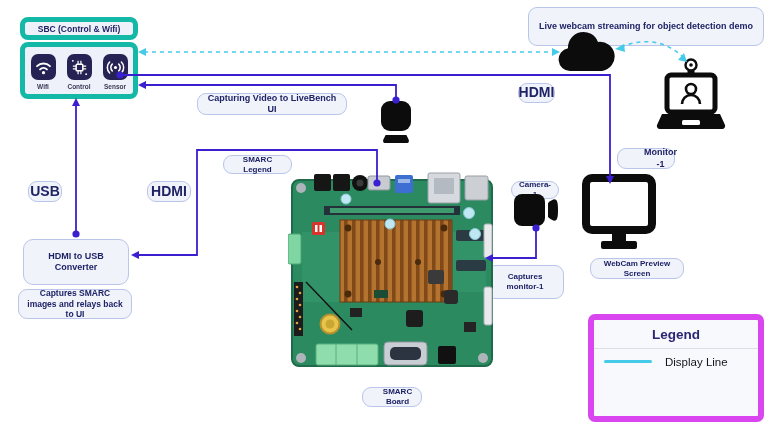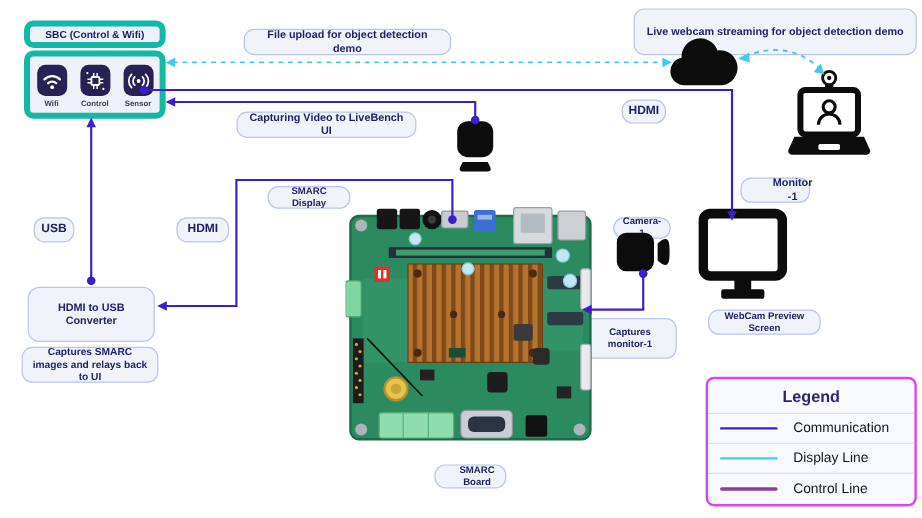--- a/index.html
+++ b/index.html
@@ -103,7 +103,6 @@
     </div>
   </div>
 
-  <div class="pill" style="left:203px; top:24px; width:173px; height:22px; font-size:9px;">File upload for object detection demo</div>
   <div class="pill" style="left:528px; top:7px; width:236px; height:39px; font-size:9px;">Live webcam streaming for object detection demo</div>
   <div class="pill" style="left:518px; top:83px; width:37px; height:20px;">HDMI</div>
   <div class="pill" style="left:197px; top:93px; width:150px; height:22px; font-size:9px;">Capturing Video to LiveBench UI</div>

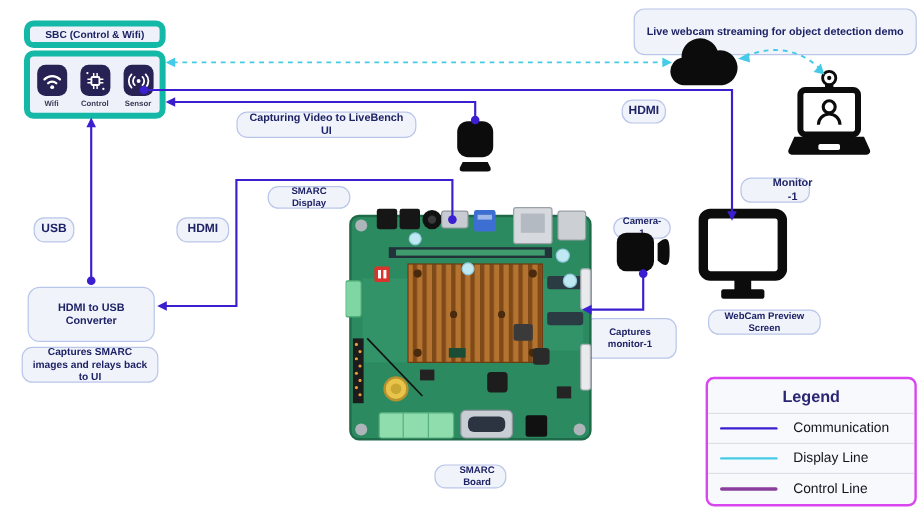--- a/index.html
+++ b/index.html
@@ -15,7 +15,7 @@
     border:1px solid #b9c6ea;
     border-radius:9px;
     color:#1e2366;
-    font-size:10px;
+    font-size:14px;
     font-weight:bold;
     display:flex; align-items:center; justify-content:center;
     text-align:center;

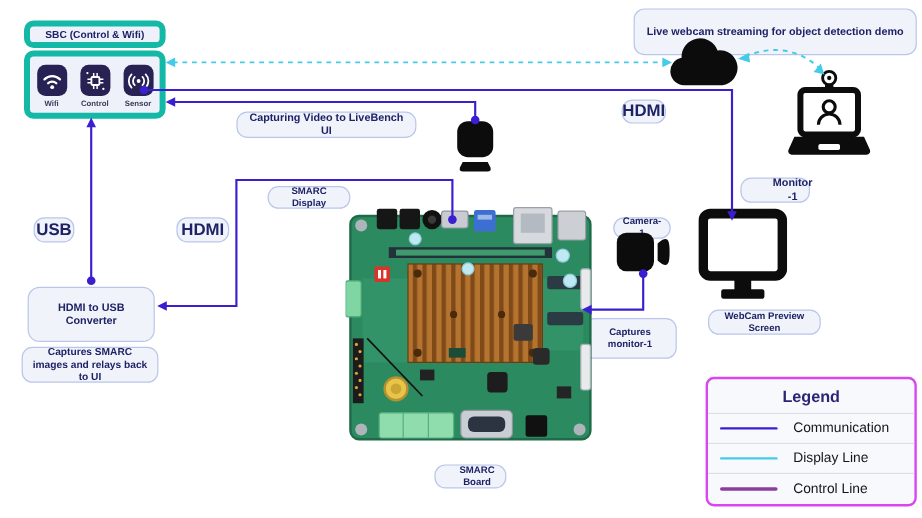--- a/index.html
+++ b/index.html
@@ -107,7 +107,7 @@
   <div class="pill" style="left:518px; top:83px; width:37px; height:20px;">HDMI</div>
   <div class="pill" style="left:197px; top:93px; width:150px; height:22px; font-size:9px;">Capturing Video to LiveBench UI</div>
   <div class="pill" style="left:617px; top:148px; width:58px; height:21px; font-size:9px;padding-left:35px;">Monitor -1</div>
-  <div class="pill" style="left:223px; top:155px; width:69px; height:19px; font-size:8px;">SMARC Display</div>
+  <div class="pill" style="left:223px; top:155px; width:69px; height:19px; font-size:8px;">SMARC Legend</div>
   <div class="pill" style="left:147px; top:181px; width:44px; height:21px;">HDMI</div>
   <div class="pill" style="left:28px; top:161px; width:34px; height:21px;margin-top:20px;">USB</div>
   <div class="pill" style="left:511px; top:170px; width:48px; height:18px; font-size:8px;margin-top:11px;">Camera-1</div>

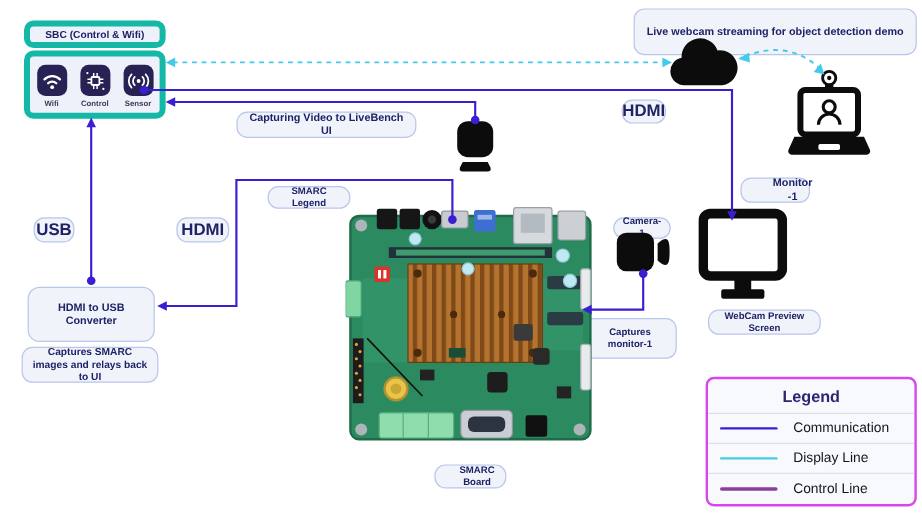--- a/index.html
+++ b/index.html
@@ -43,7 +43,7 @@
   .legend-box {
     position:absolute;
     background:#f8f9fc;
-    border:2px solid #d946ef;
+    border:6px solid #d946ef;
     border-radius:7px;
     overflow:hidden;
   }

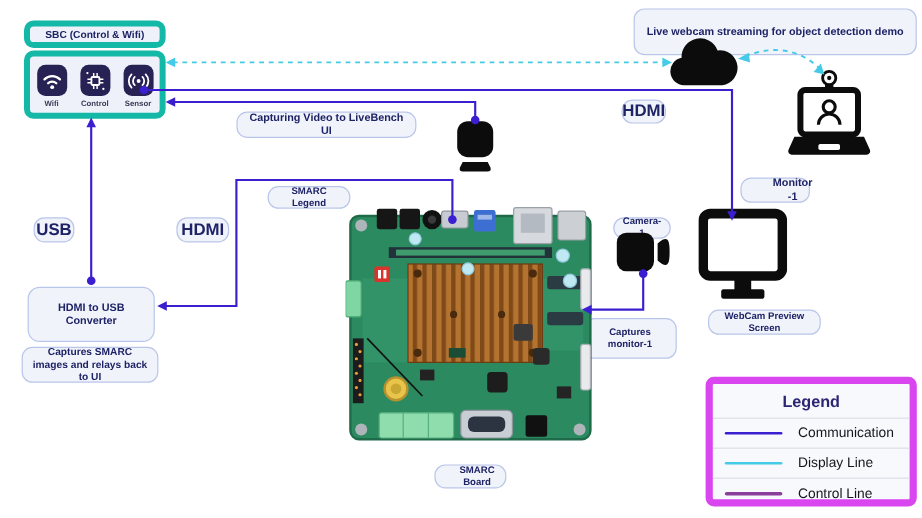--- a/index.html
+++ b/index.html
@@ -264,10 +264,6 @@
   <div class="legend-box" style="left:588px; top:314px; width:176px; height:108px;">
     <div class="legend-title">Legend</div>
     <div class="legend-row">
-      <span class="legend-line" style="background-color: rgb(58, 31, 208);"></span>
-      <span class="legend-label">Communication</span>
-    </div>
-    <div class="legend-row">
       <span class="legend-line" style="background-color: rgb(69, 203, 232);"></span>
       <span class="legend-label">Display Line</span>
     </div>

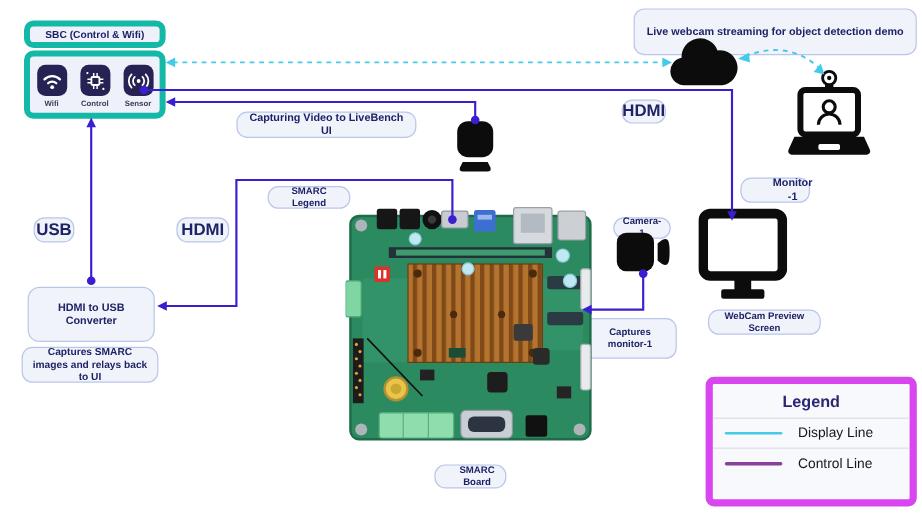--- a/index.html
+++ b/index.html
@@ -267,10 +267,6 @@
       <span class="legend-line" style="background-color: rgb(69, 203, 232);"></span>
       <span class="legend-label">Display Line</span>
     </div>
-    <div class="legend-row">
-      <span class="legend-line" style="background-color: rgb(138, 63, 156);"></span>
-      <span class="legend-label">Control Line</span>
-    </div>
   </div>
 
 </div>

